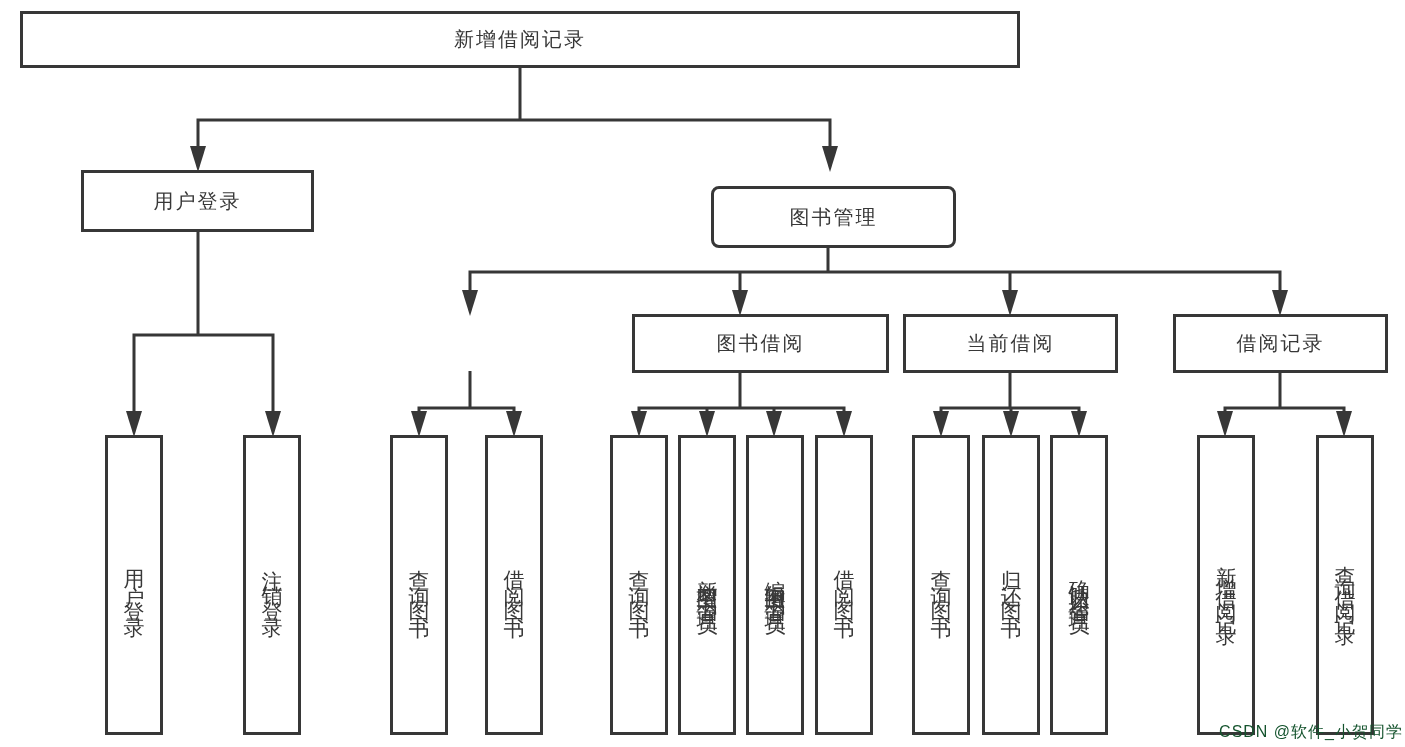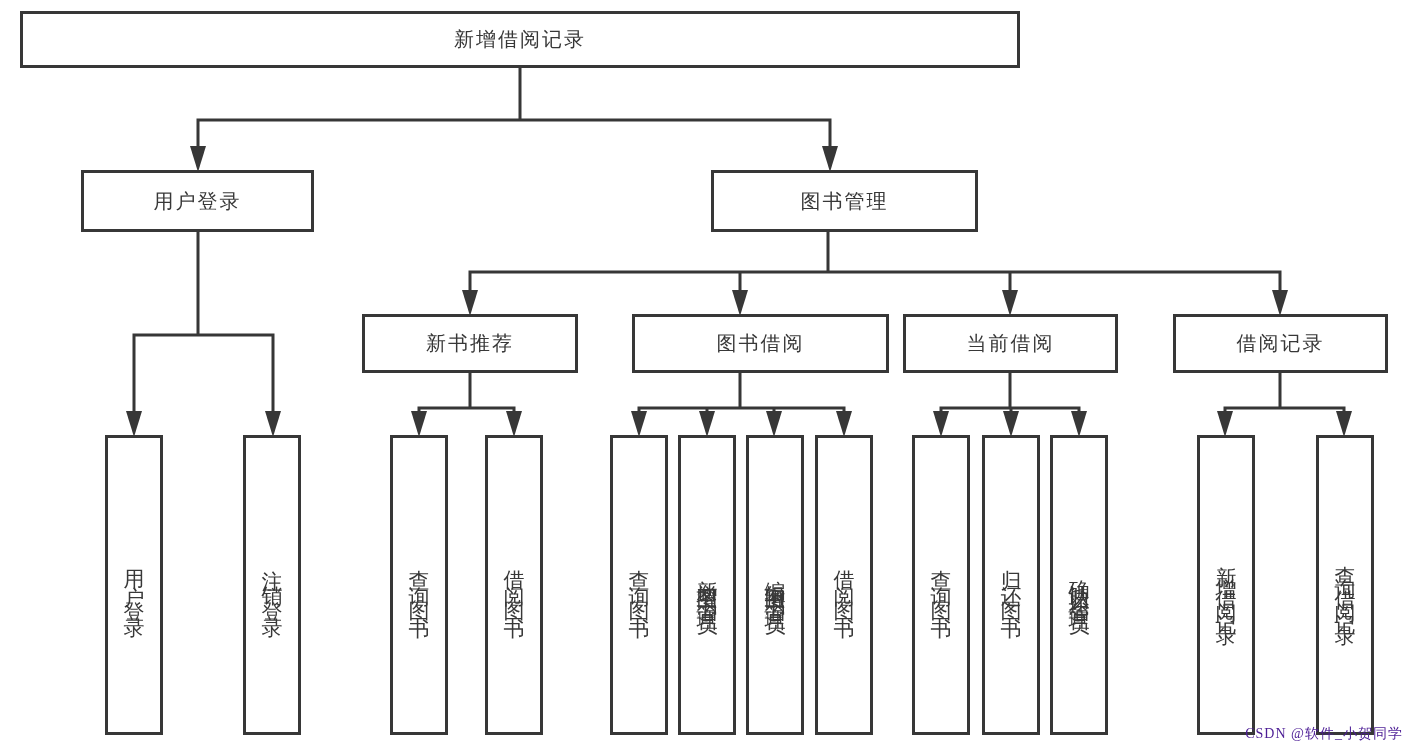--- a/index.html
+++ b/index.html
@@ -44,7 +44,7 @@
   
   .n-root { left: 20px;  top: 11px;  width: 1000px; height: 57px; }
   .n-l2a  { left: 81px;  top: 170px; width: 233px;  height: 62px; }
-  .n-l2b  { left: 711px; top: 170px; width: 267px;  height: 62px; }
+  .n-l2b  { left: 711px; top: 186px; width: 245px;  height: 62px; border-radius: 8px; }
   .n-l3a  { left: 362px; top: 314px; width: 216px;  height: 59px; }
   .n-l3b  { left: 632px; top: 314px; width: 257px;  height: 59px; }
   .n-l3c  { left: 903px; top: 314px; width: 215px;  height: 59px; }

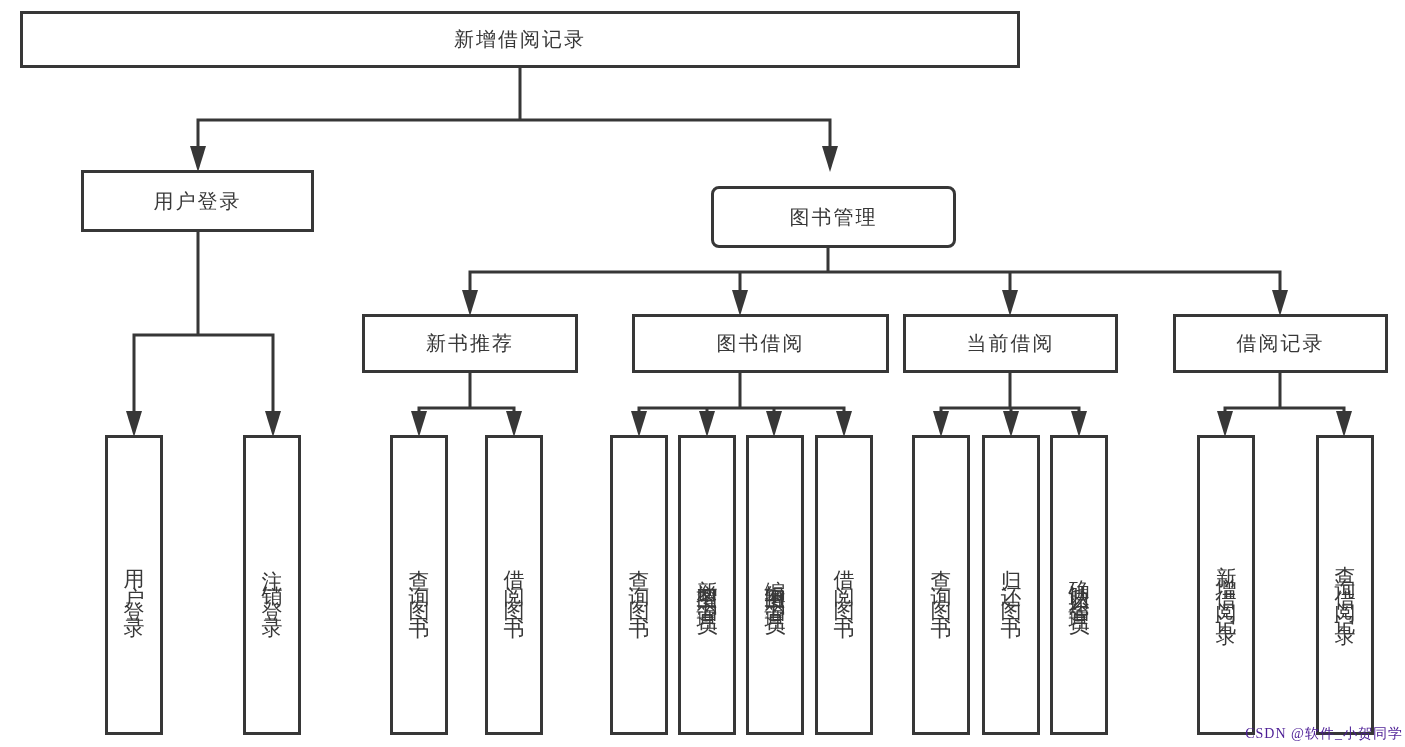--- a/index.html
+++ b/index.html
@@ -143,7 +143,6 @@
   <div class="node n-l2a">用户登录</div>
   <div class="node n-l2b">图书管理</div>
 
-  <div class="node n-l3a">新书推荐</div>
   <div class="node n-l3b">图书借阅</div>
   <div class="node n-l3d">借阅记录</div>
   <div class="node n-l3c">当前借阅</div>

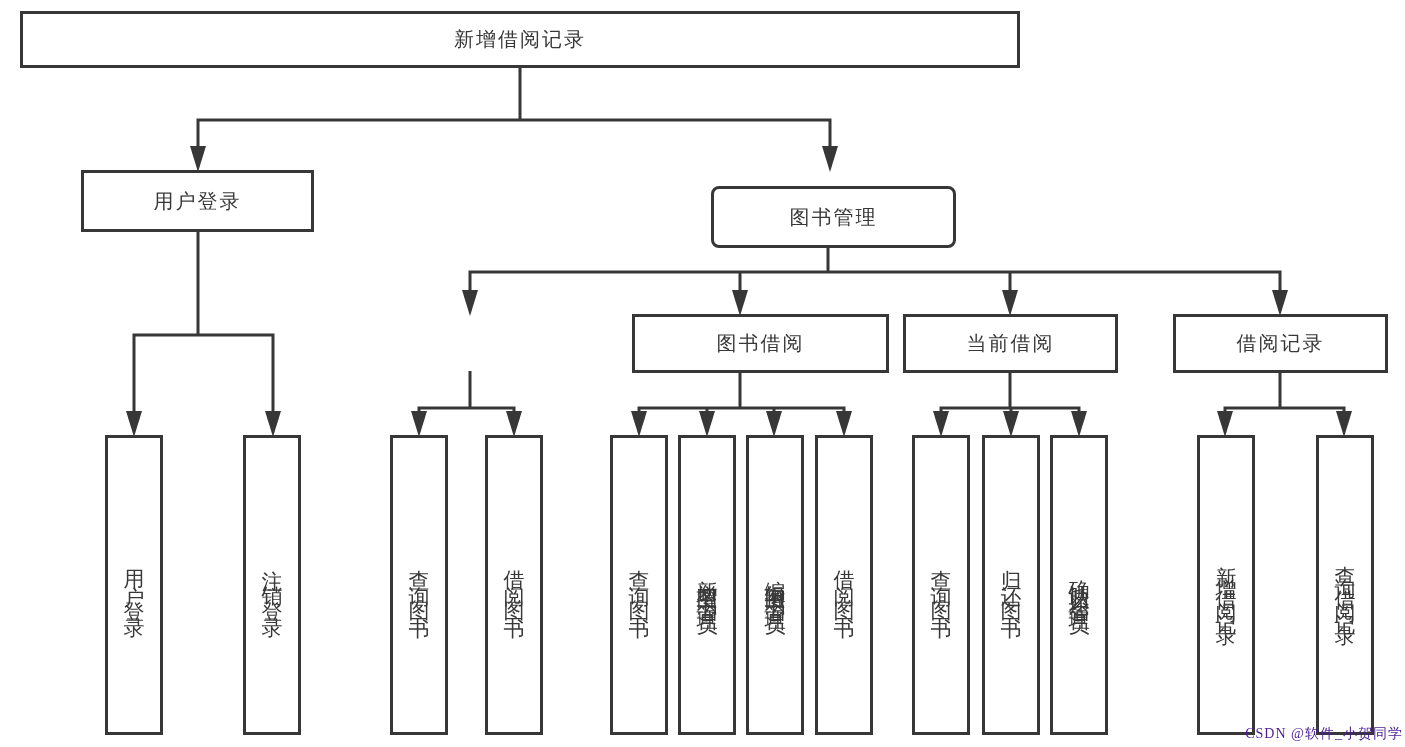--- a/index.html
+++ b/index.html
@@ -68,12 +68,11 @@
     position: absolute;
     right: 2px;
     bottom: 4px;
-    font-size: 14px;
-    color: #4c1d95;
+    font-size: 16px;
+    color: #14532d;
     letter-spacing: 1px;
     z-index: 5;
     white-space: nowrap;
-    font-family: Liberation Serif, serif;
   }
 </style>
 </head>

